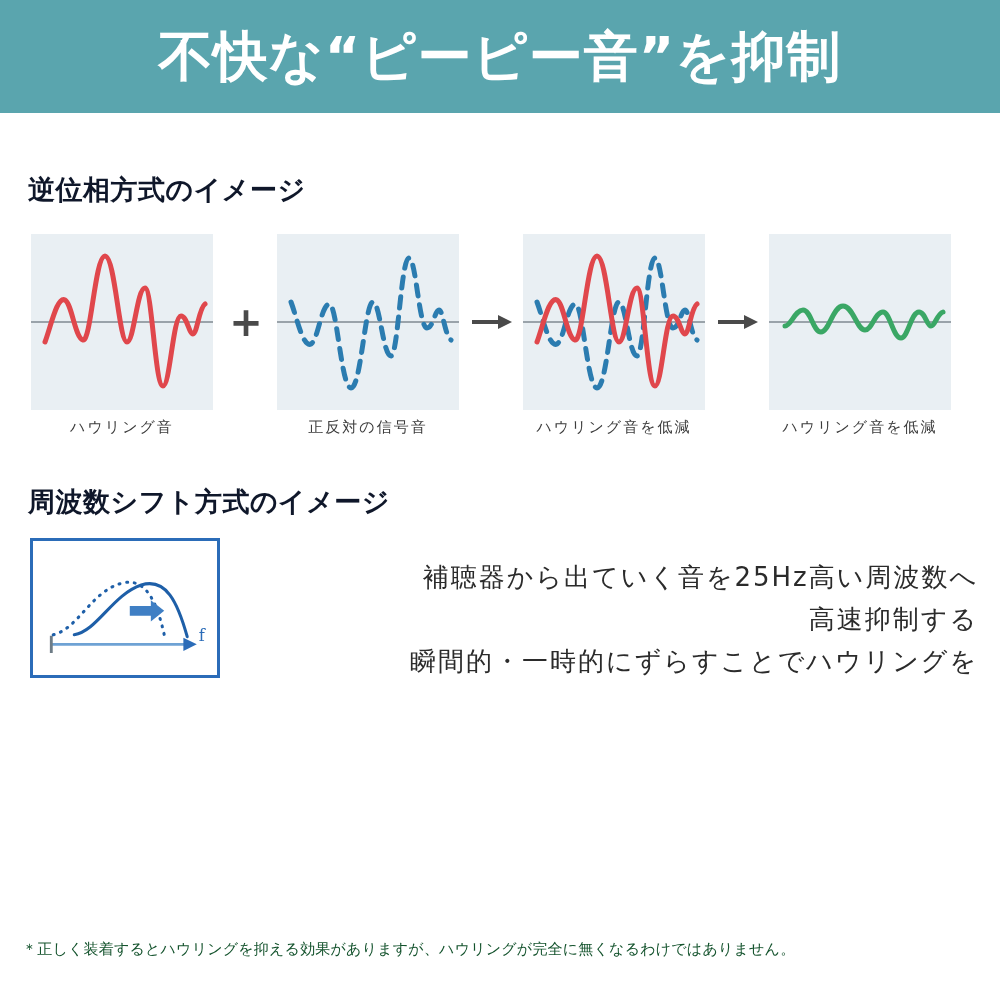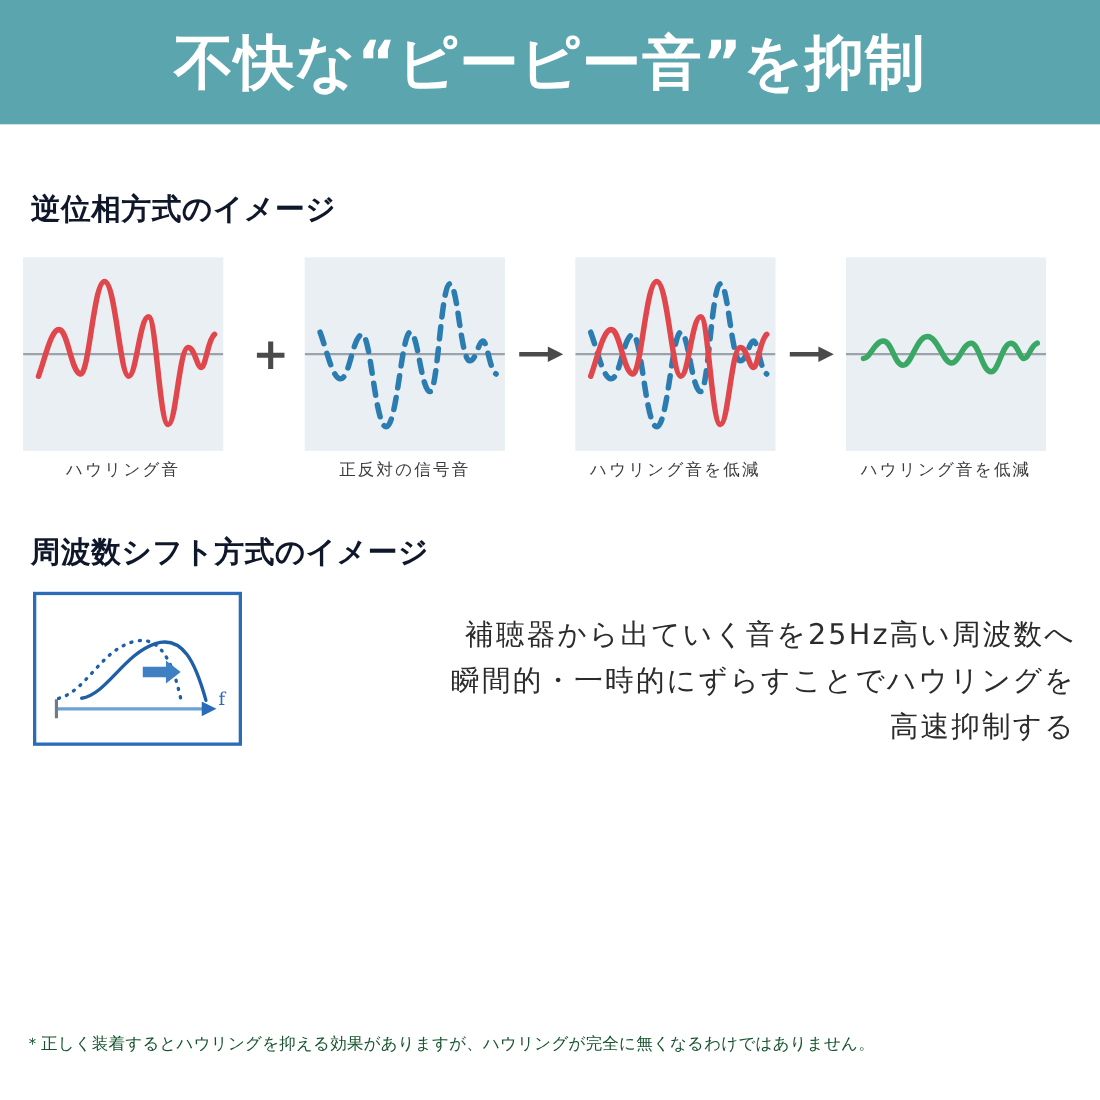--- a/index.html
+++ b/index.html
@@ -59,7 +59,7 @@
     white-space:nowrap;
     font-family:"DejaVu Sans","Liberation Sans",sans-serif;
   }
-  #cell-1, #label-1 { left:21px; }
+  #cell-1, #label-1 { left:31px; }
   #cell-2, #label-2 { left:277px; }
   #cell-3, #label-3 { left:523px; }
   #cell-4, #label-4 { left:769px; }

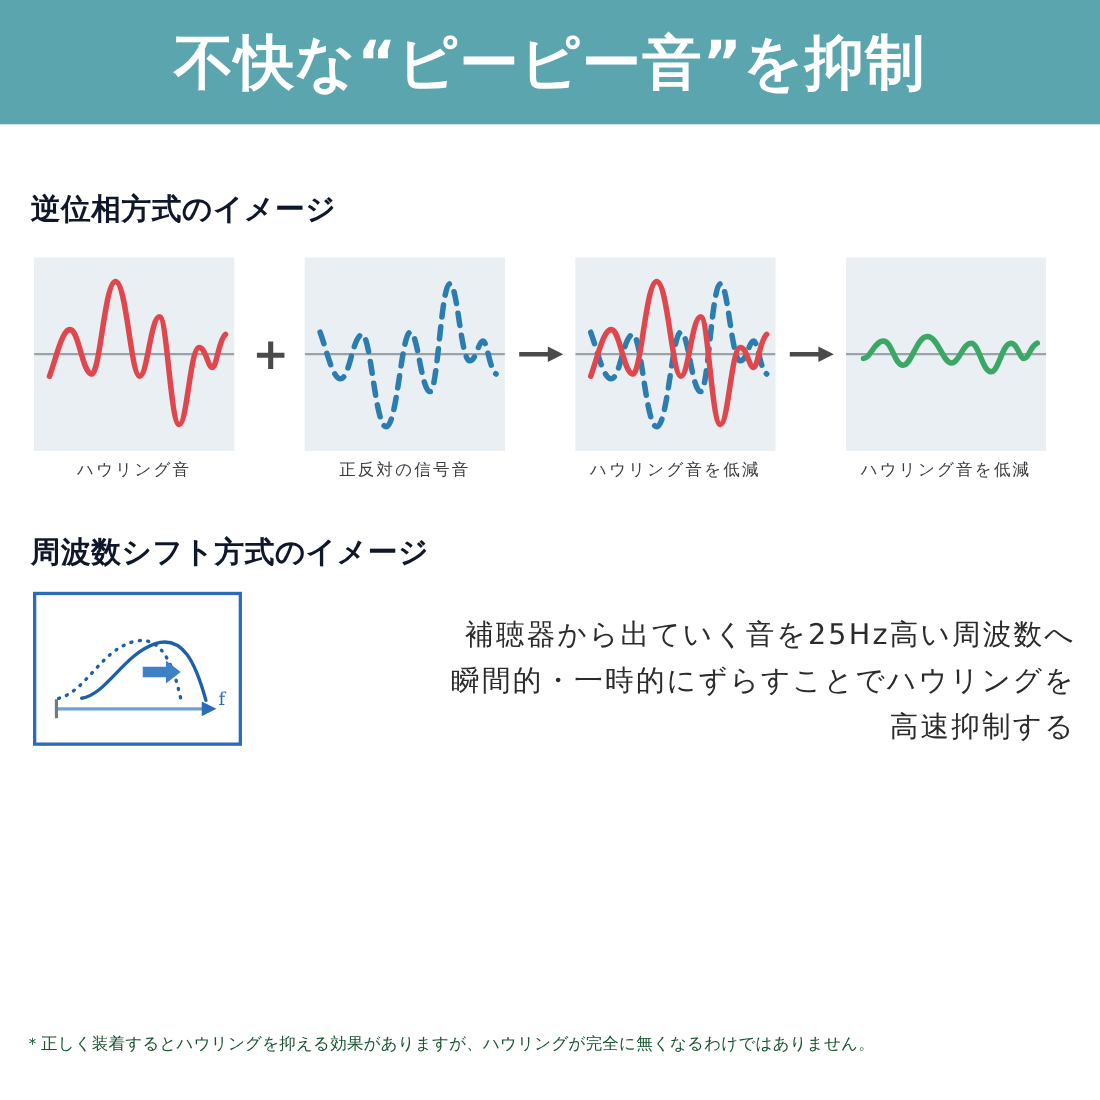--- a/index.html
+++ b/index.html
@@ -211,8 +211,8 @@
 
   <div class="fs-text">
     <div>補聴器から出ていく音を25Hz高い周波数へ</div>
+    <div>高速抑制する</div>
     <div>瞬間的・一時的にずらすことでハウリングを</div>
-    <div>高速抑制する</div>
   </div>
 
 

